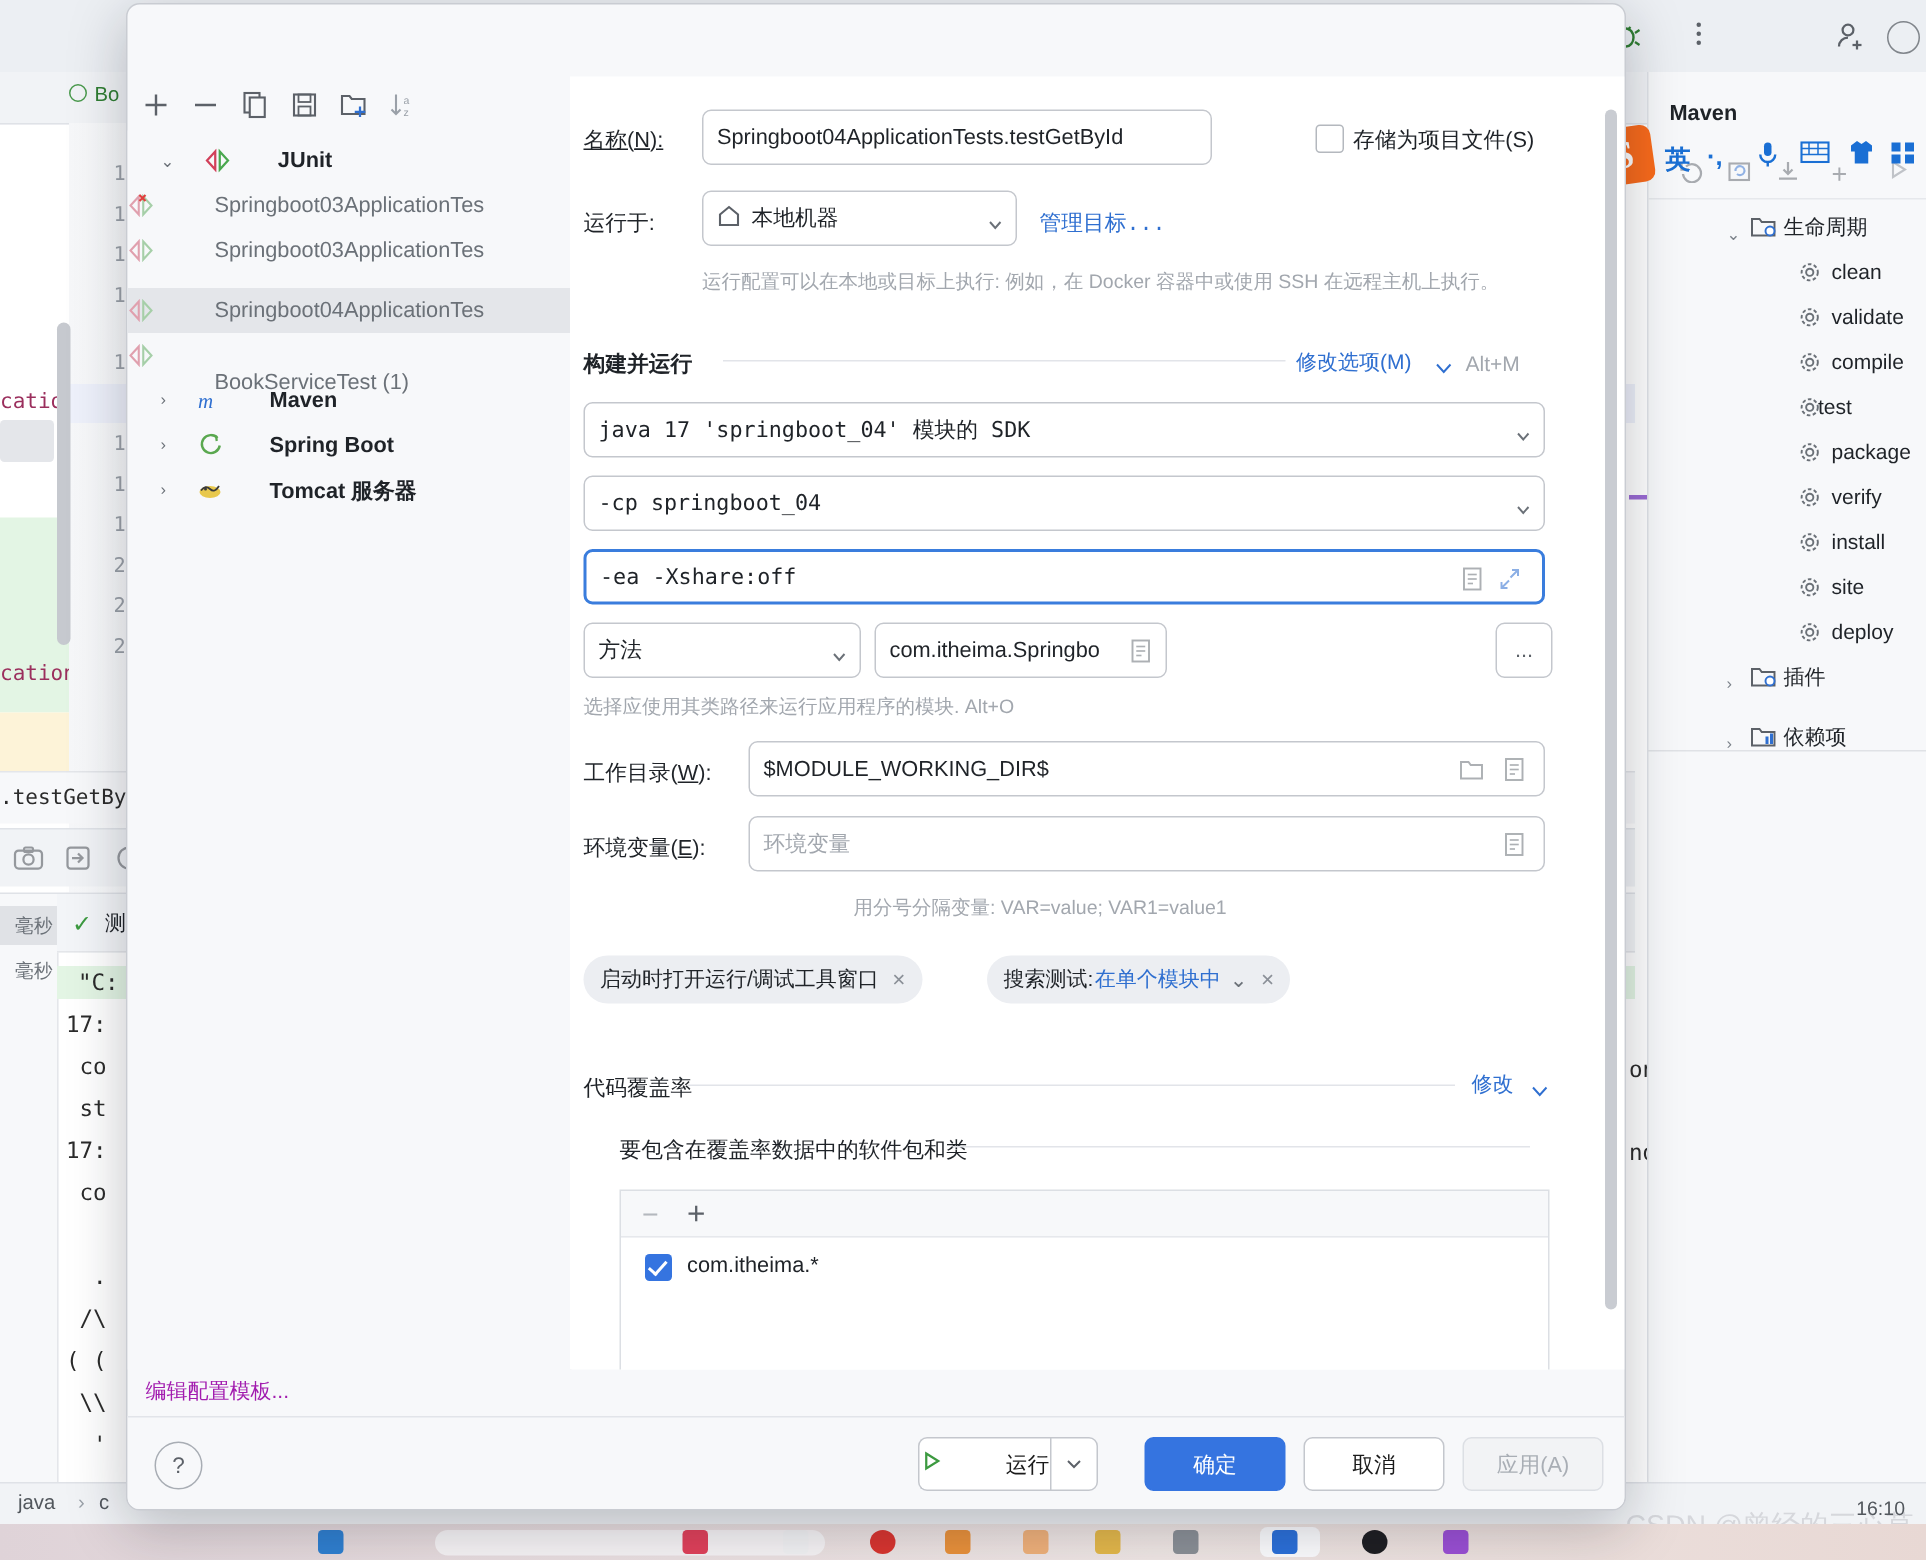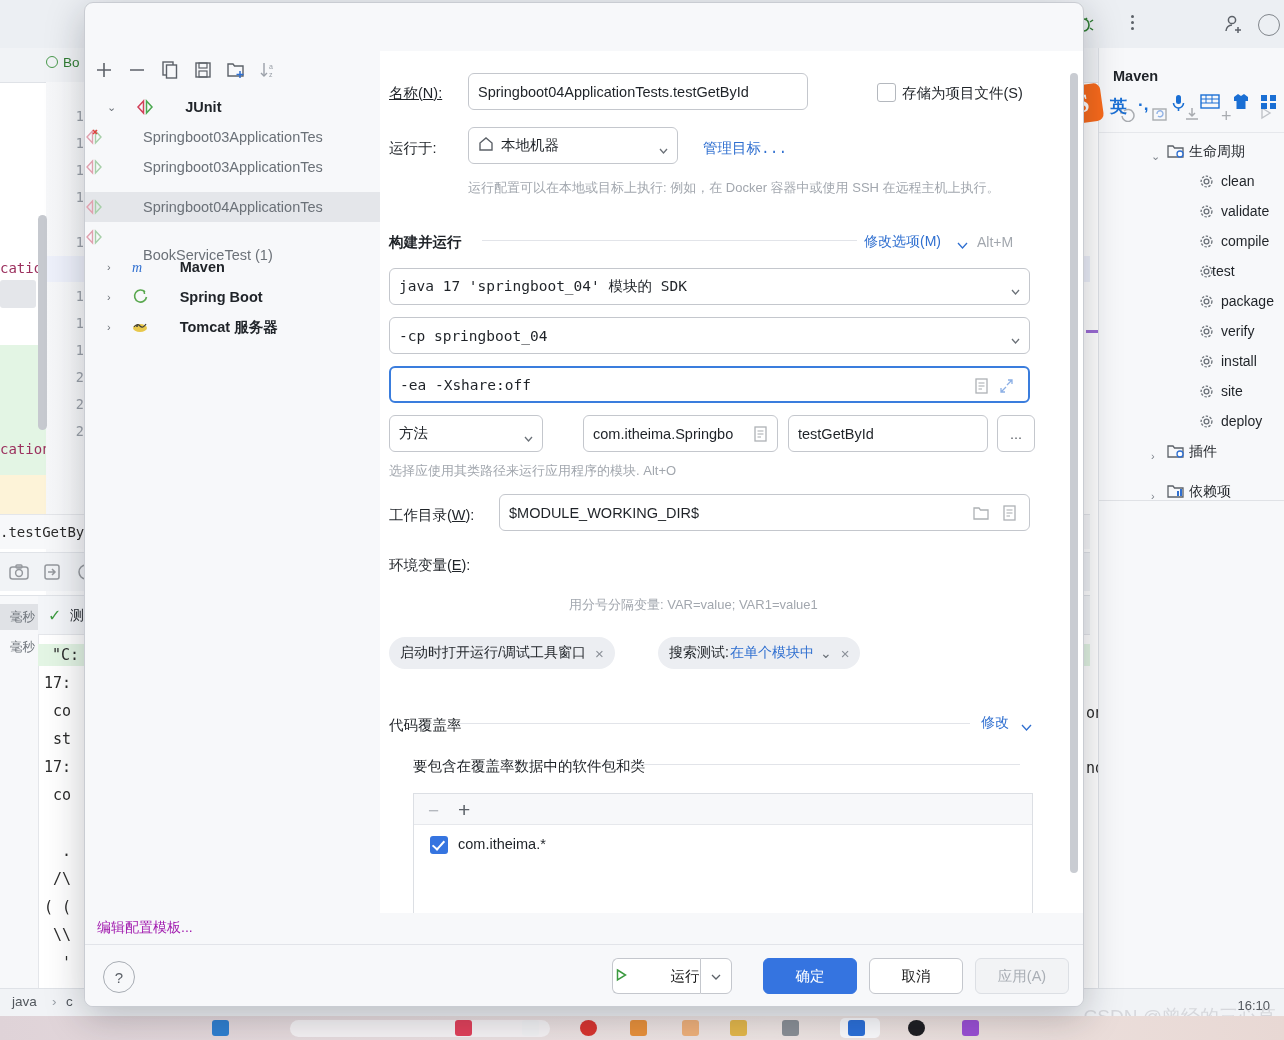--- a/index.html
+++ b/index.html
@@ -586,7 +586,7 @@
           </svg>
       </span>
     </div>
-    <div class="flabel link" style="left:323px;top:88px;font-family:Liberation Mono, monospace;">管理目标...</div>
+    <div class="flabel link" style="left:313px;top:88px;font-family:Liberation Mono, monospace;">管理目标...</div>
     <div class="hint" style="left:88px;top:128px;">运行配置可以在本地或目标上执行: 例如，在 Docker 容器中或使用 SSH 在远程主机上执行。</div>
 
     <div class="sect-title" style="left:9px;top:182px;">构建并运行</div>

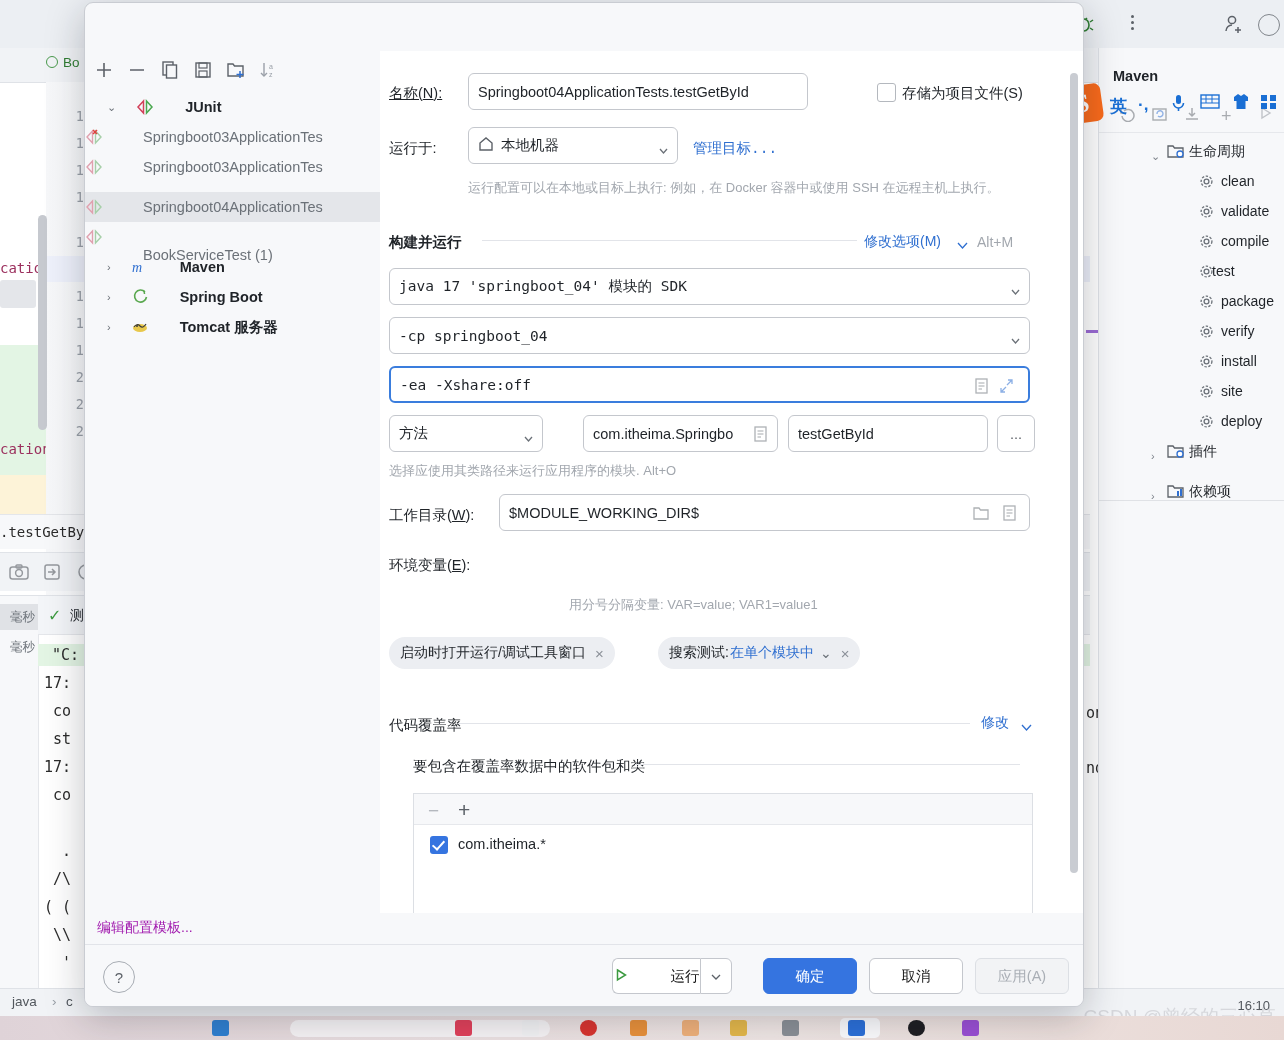--- a/index.html
+++ b/index.html
@@ -634,7 +634,7 @@
       </span>
     </div>
 
-    <div class="sel-combo" style="left:9px;top:364px;width:154px;height:37px;align-items:center;">
+    <div class="sel-combo" style="left:9px;top:364px;width:185px;height:37px;align-items:center;">
       <span>方法</span>
       <span class="cdown">
         <svg width="9" height="9" viewBox="0 0 9 9">

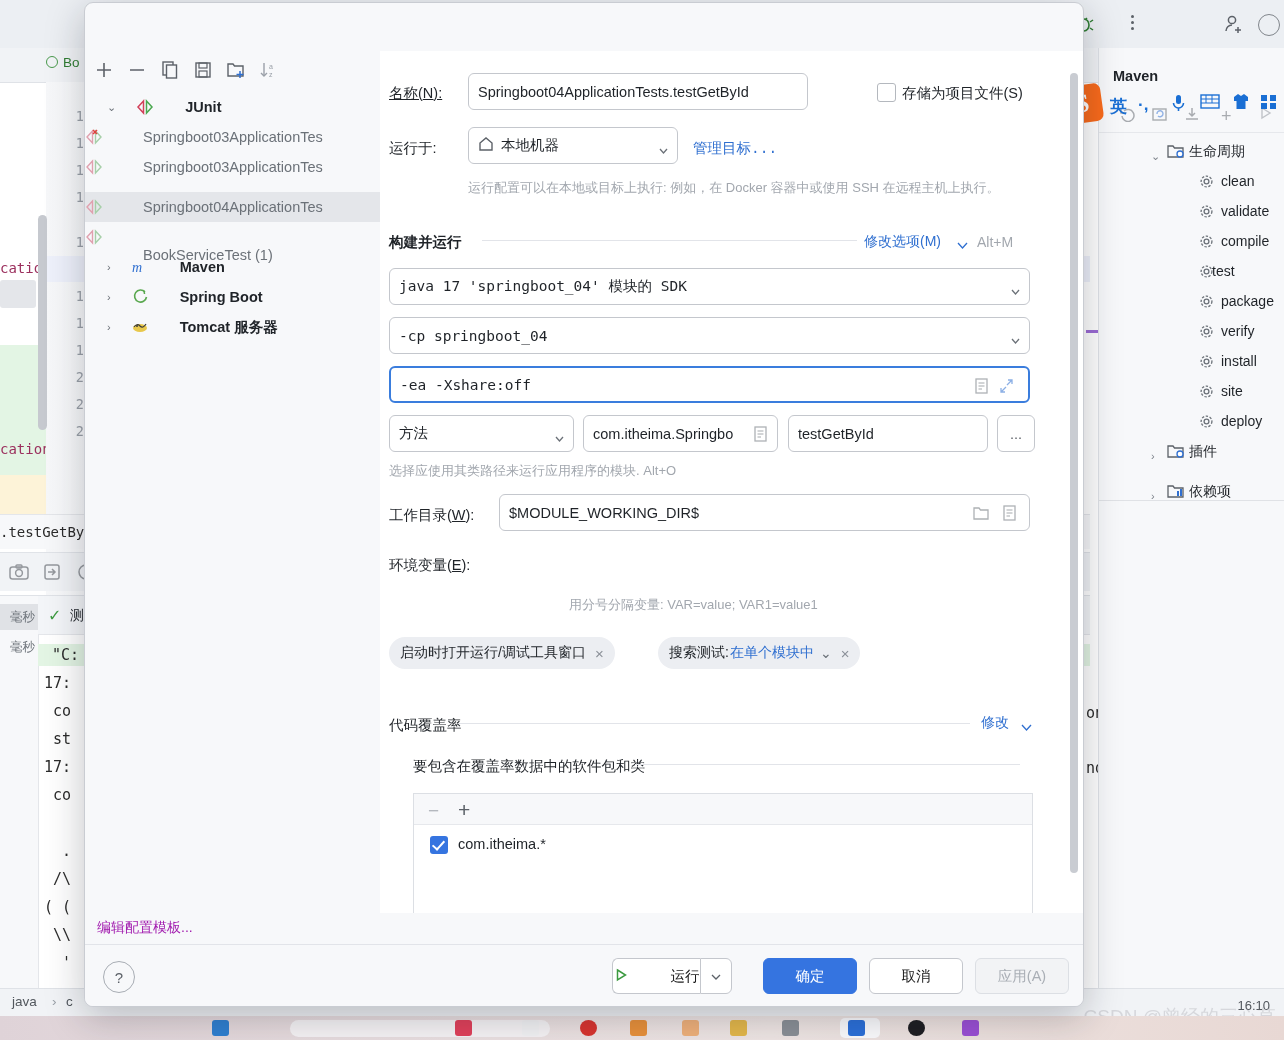--- a/index.html
+++ b/index.html
@@ -653,9 +653,6 @@
           </svg>
       </span>
     </div>
-    <div class="tfield" style="left:408px;top:364px;width:200px;height:37px;">
-      <span>testGetById</span>
-    </div>
     <div class="sel-combo" style="left:617px;top:364px;width:38px;height:37px;justify-content:center;padding:0;color:#5c6168;">...</div>
     <div class="hint" style="left:9px;top:411px;">选择应使用其类路径来运行应用程序的模块. Alt+O</div>
 

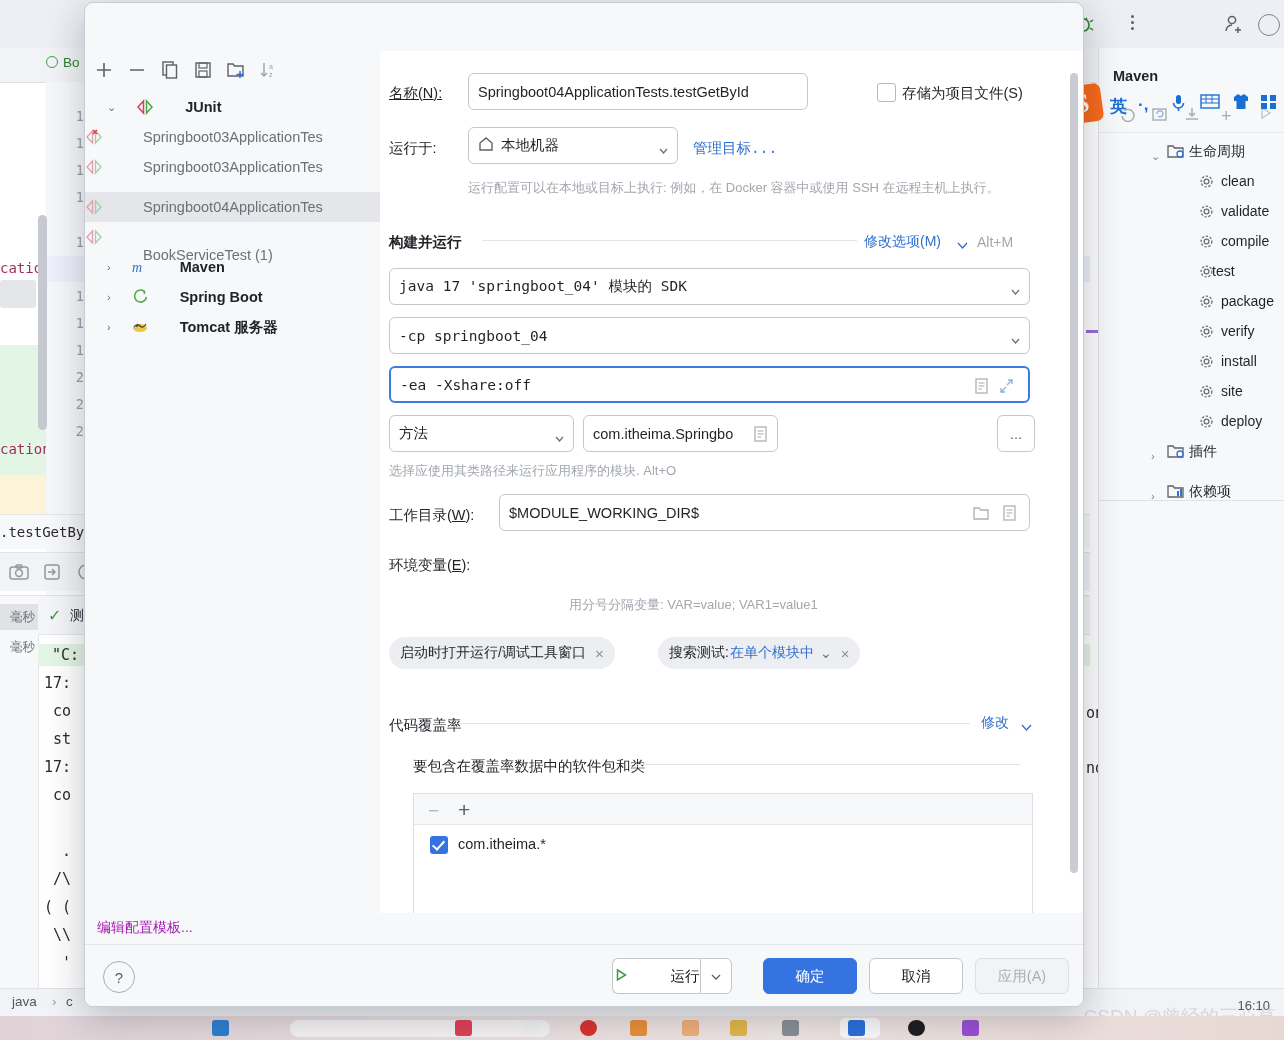--- a/index.html
+++ b/index.html
@@ -675,6 +675,17 @@
     </div>
 
     <div class="flabel" style="left:9px;top:505px;">环境变量(<span class="ul">E</span>):</div>
+    <div class="tfield" style="left:119px;top:493px;width:531px;height:37px;">
+      <span class="ph">环境变量</span>
+      <span class="fieldicon" style="right:11px;top:9px;">
+        <svg width="17" height="18" viewBox="0 0 17 18">
+            <rect x="3" y="2" width="11" height="14" fill="none" stroke="#6b7178" stroke-width="1.3"></rect>
+            <line x1="5.5" y1="6" x2="11.5" y2="6" stroke="#6b7178" stroke-width="1.1"></line>
+            <line x1="5.5" y1="9" x2="11.5" y2="9" stroke="#6b7178" stroke-width="1.1"></line>
+            <line x1="5.5" y1="12" x2="9" y2="12" stroke="#6b7178" stroke-width="1.1"></line>
+          </svg>
+      </span>
+    </div>
     <div class="hint" style="left:189px;top:545px;">用分号分隔变量: VAR=value; VAR1=value1</div>
 
     <div class="chip" style="left:9px;top:586px;">

